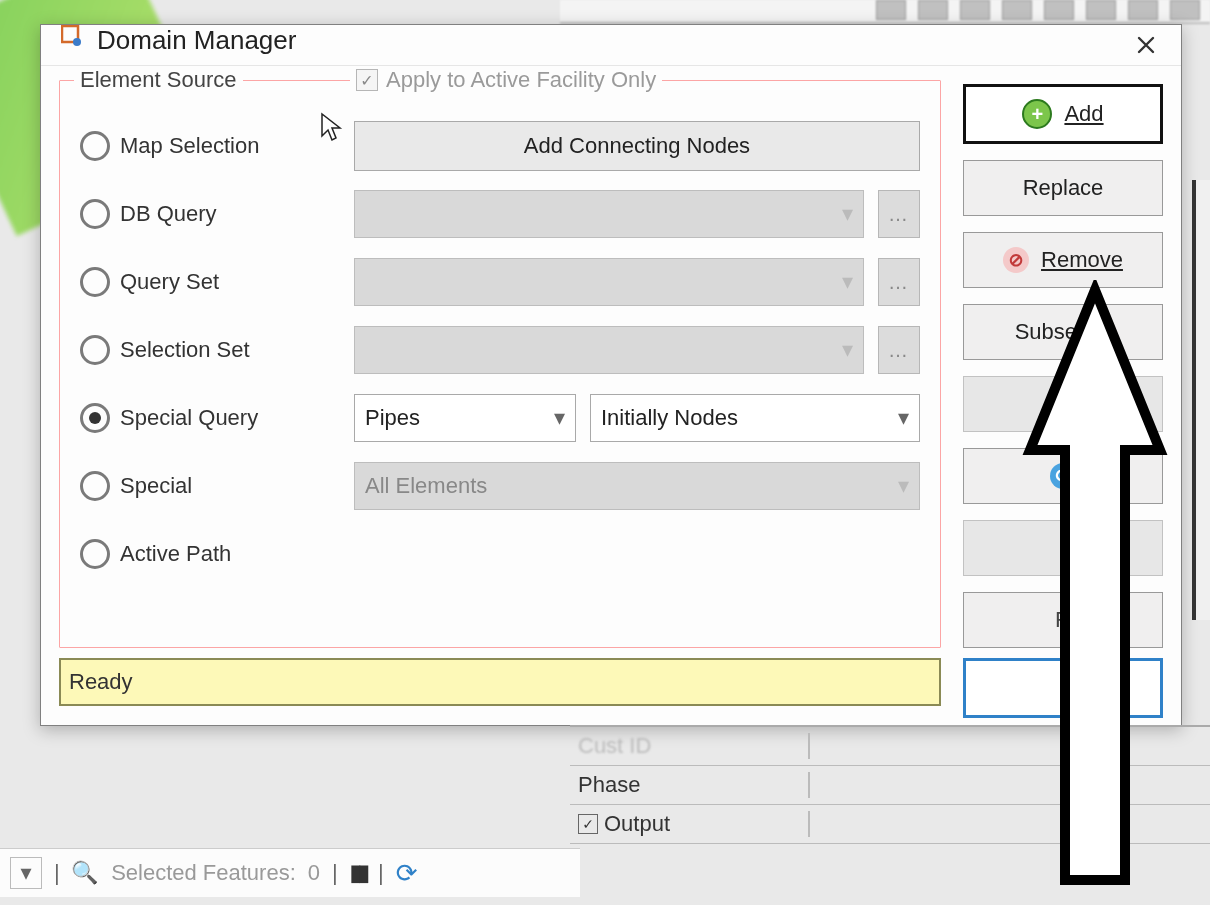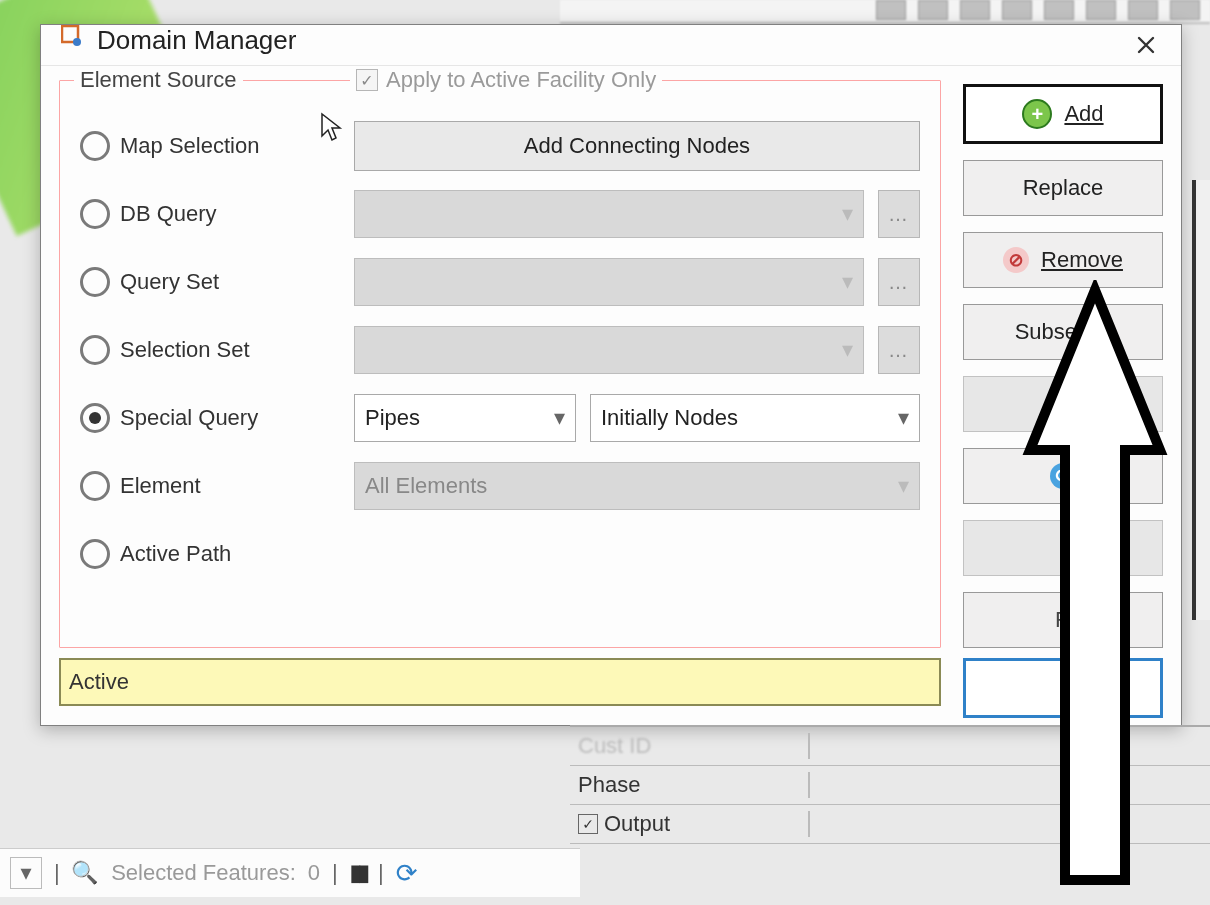--- a/index.html
+++ b/index.html
@@ -420,7 +420,7 @@
         <div class="row">
           <label class="radio-wrap">
             <span class="radio"></span>
-            <span>Element</span>
+            <span>Special</span>
           </label>
           <div class="ctl-area">
             <div class="combo disabled" style="flex:1">

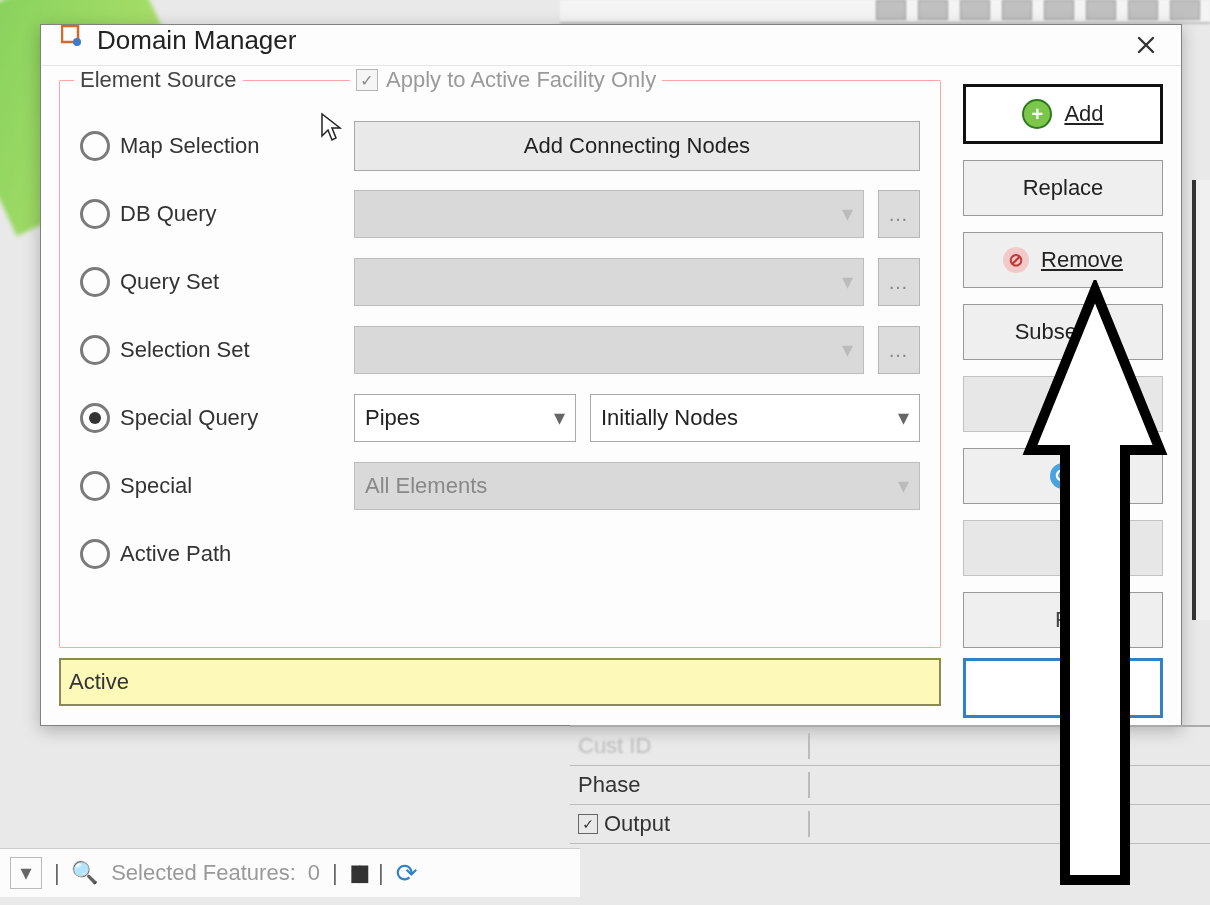--- a/index.html
+++ b/index.html
@@ -470,7 +470,7 @@
 
   <div class="dlg-status-row">
     <div class="dlg-status">
-      <span>Active</span>
+      <span>Ready</span>
     </div>
     <div style="width:200px; display:flex;">
       <div class="act-btn close-btn" style="flex:1"></div>

